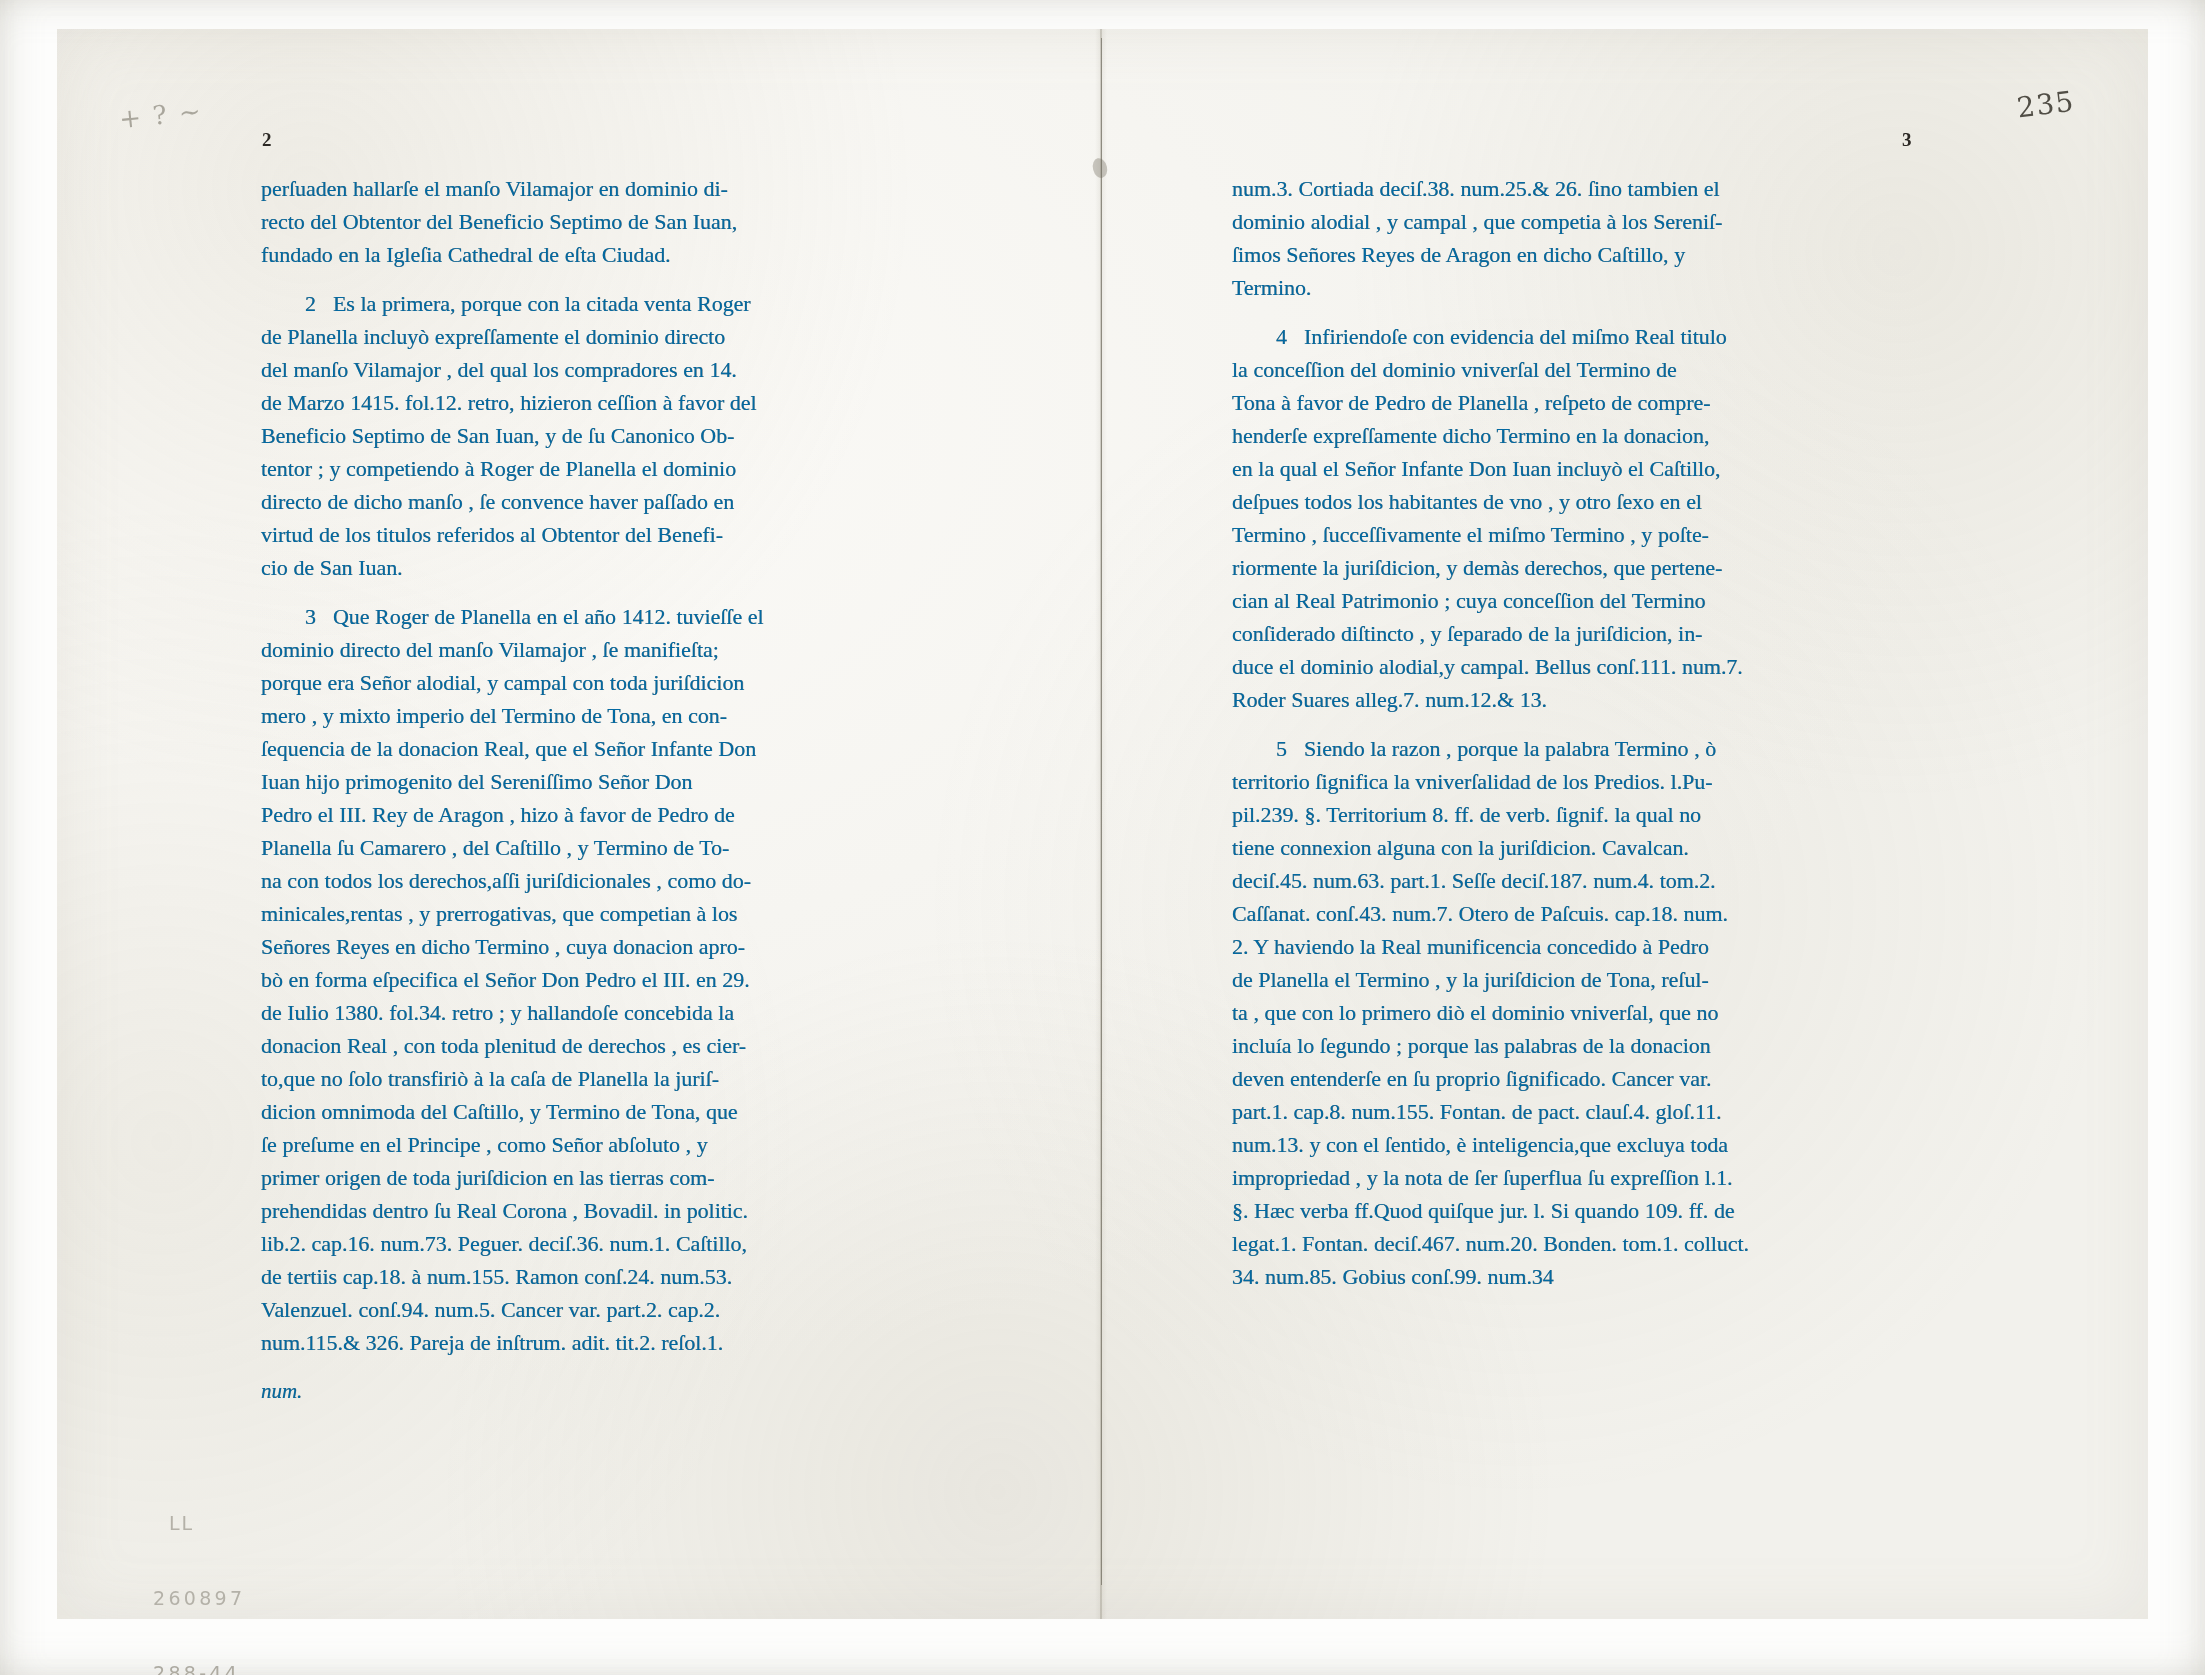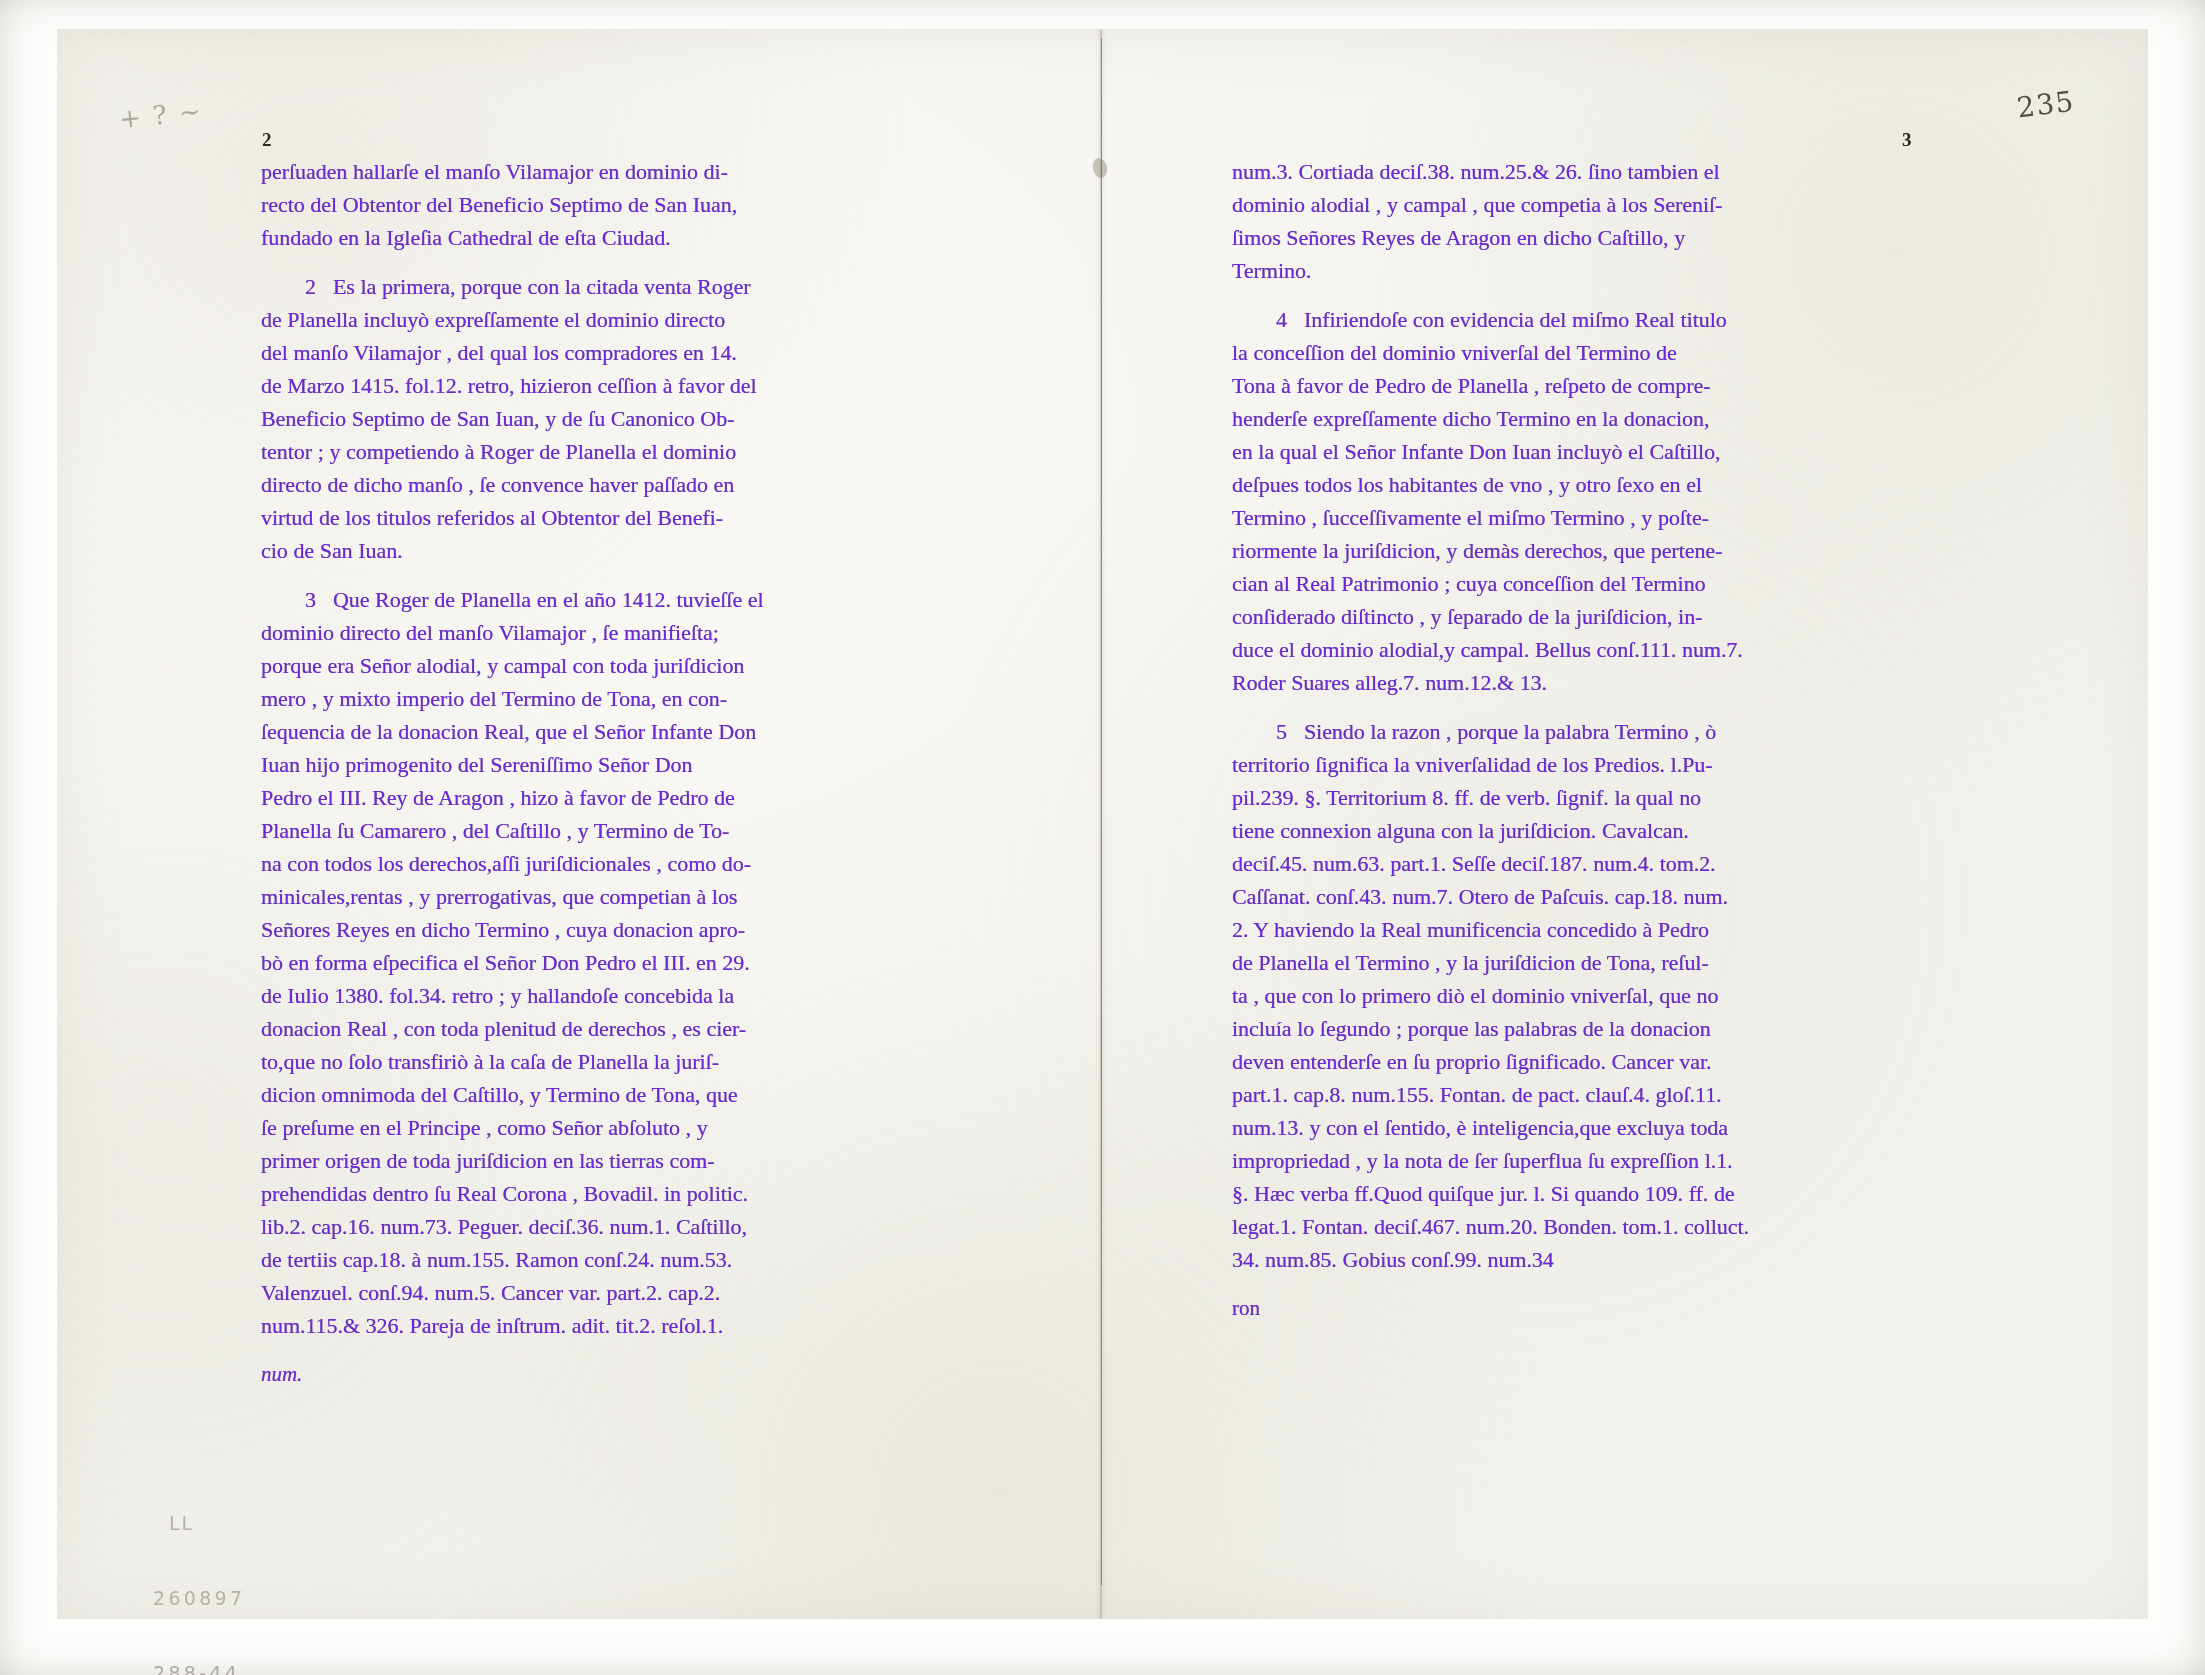--- a/index.html
+++ b/index.html
@@ -107,9 +107,9 @@
   
   .column {
     position: absolute;
-    top: 126px;
+    top: 143px;
     width: 721px;
-    color: #6d28d9;
+    color: #0369a1;
     font-size: 22px;
     line-height: 33px;
     text-align: left;

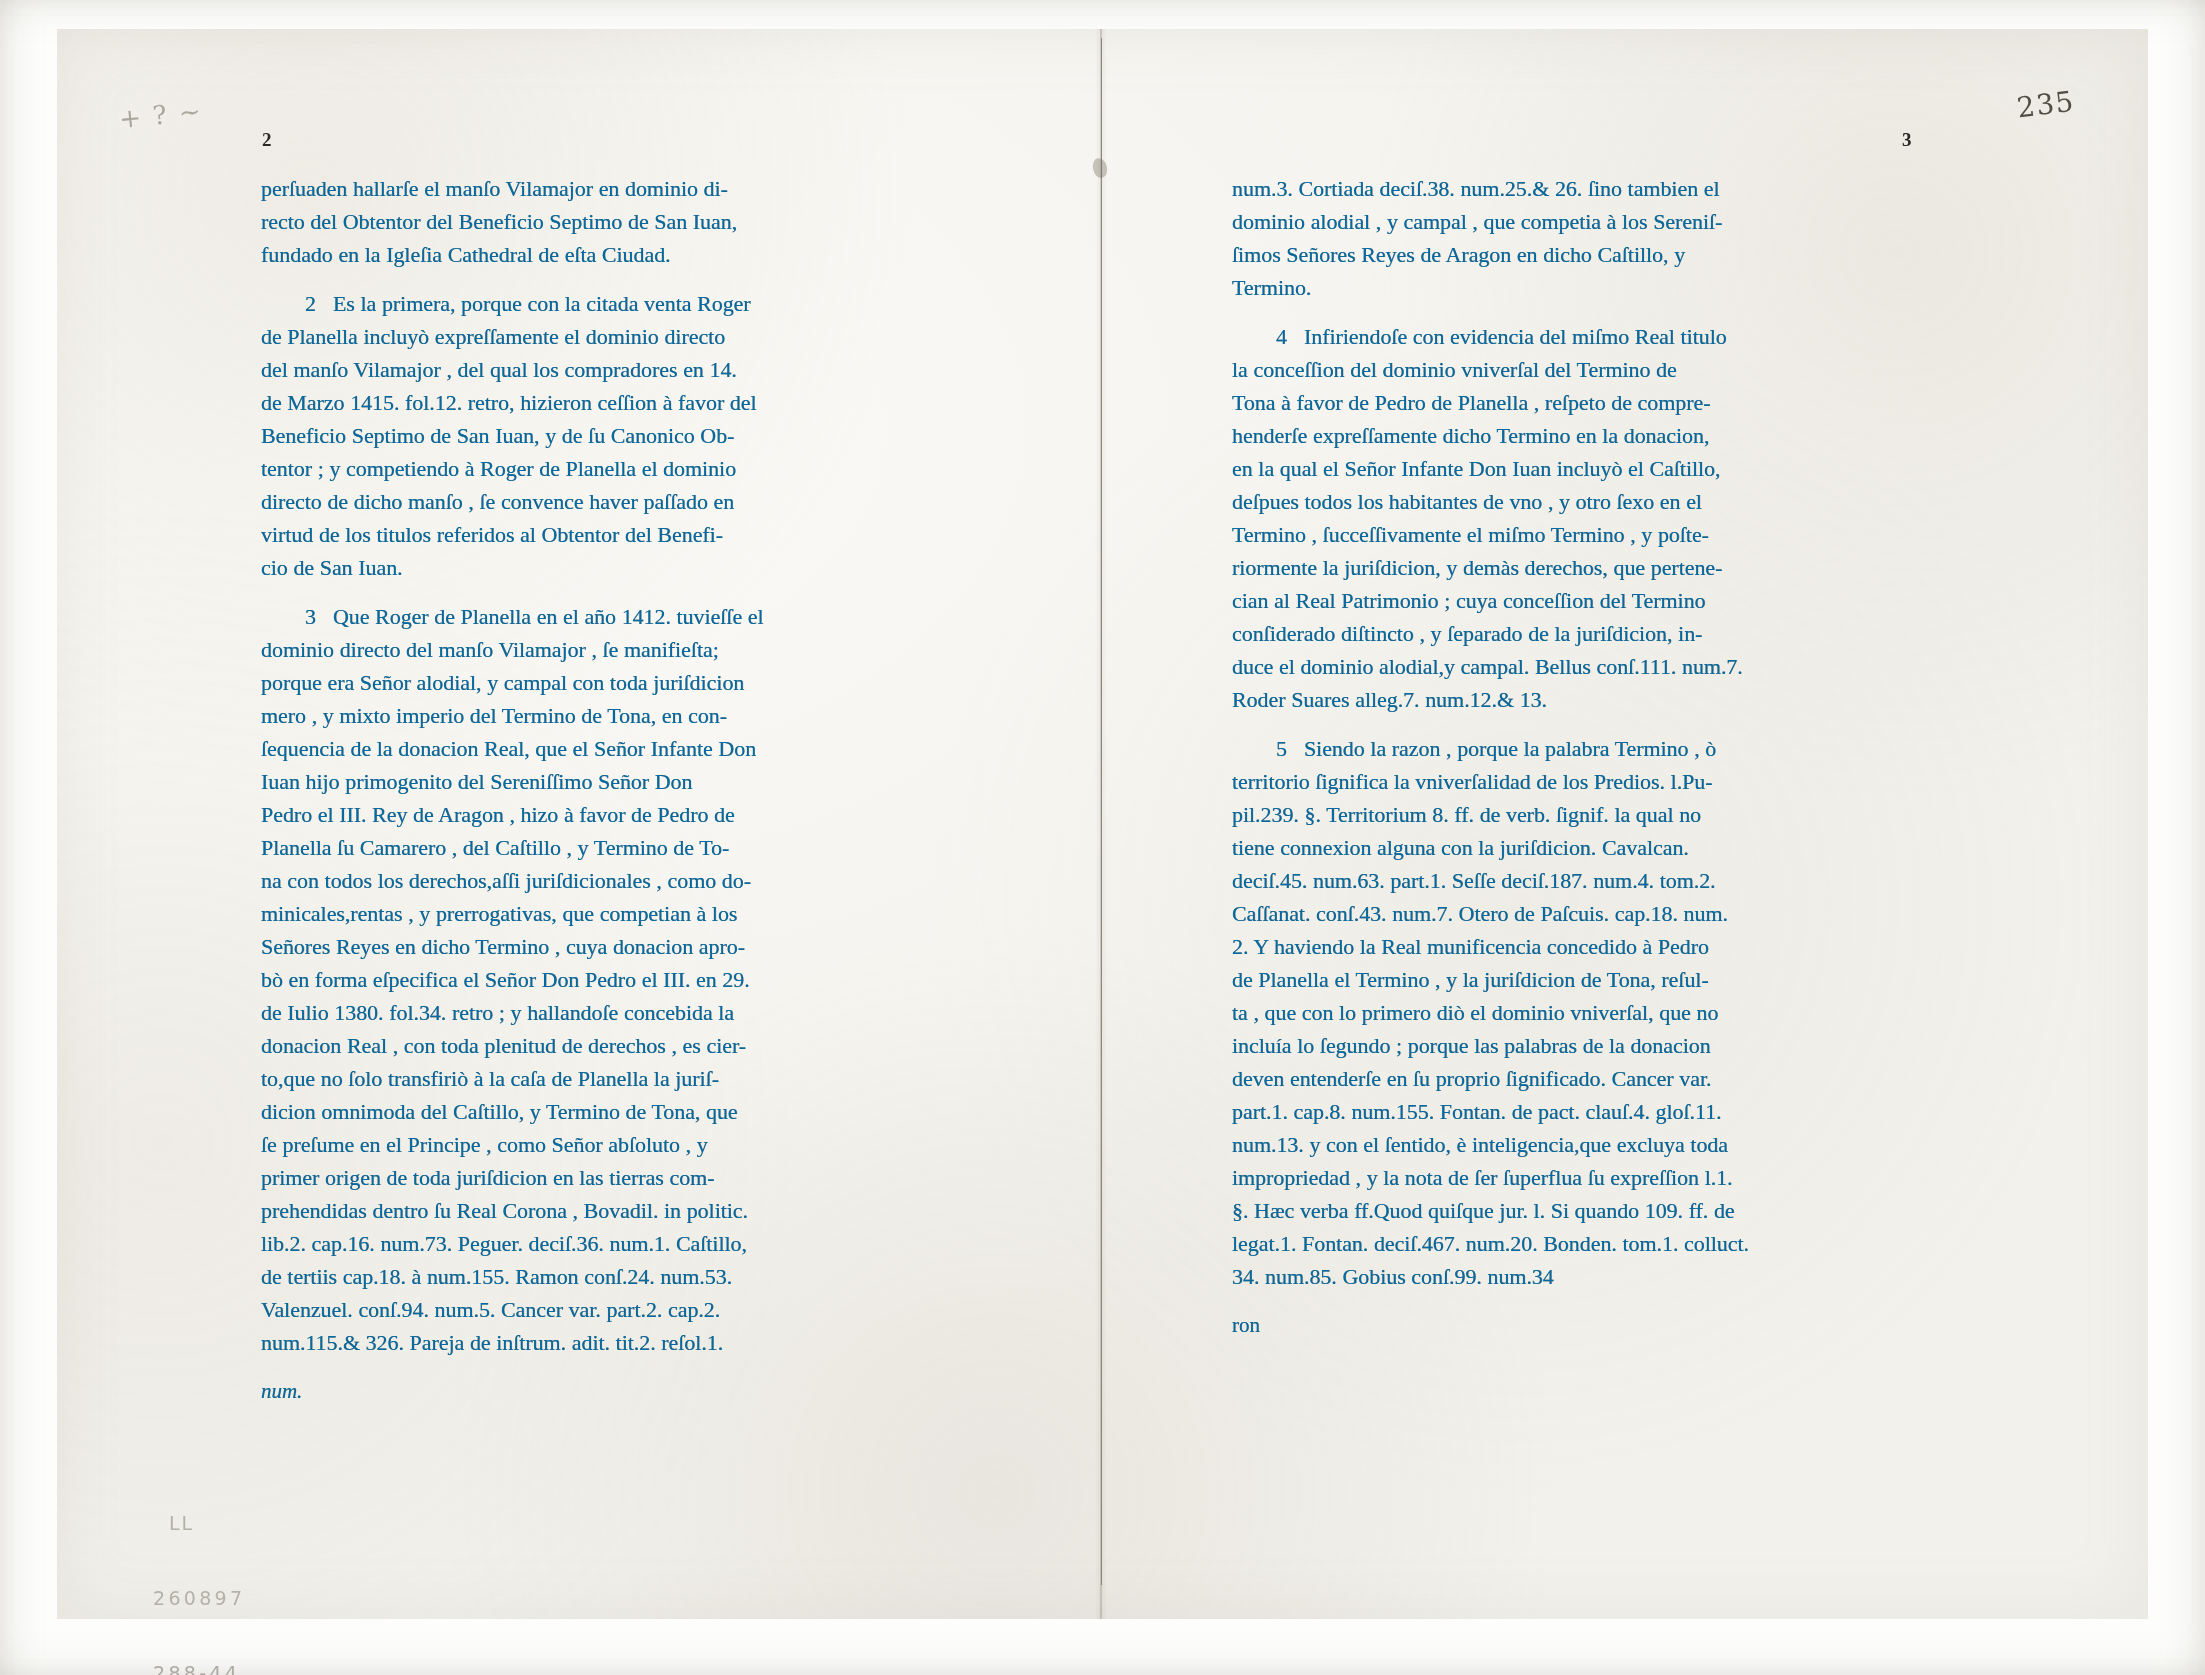--- a/index.html
+++ b/index.html
@@ -290,7 +290,6 @@
 §. Hæc verba ff.Quod quiſque jur. l. Si quando 109. ff. de
 legat.1. Fontan. deciſ.467. num.20. Bonden. tom.1. colluct.
 34. num.85. Gobius conſ.99. num.34</p>
-      <p class="para catchword plain">ron</p>
     </div>
   </div>
 

